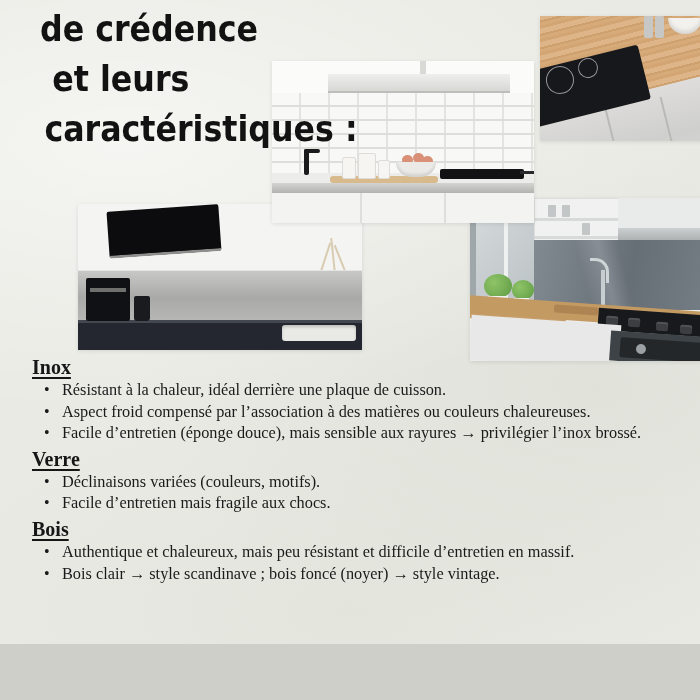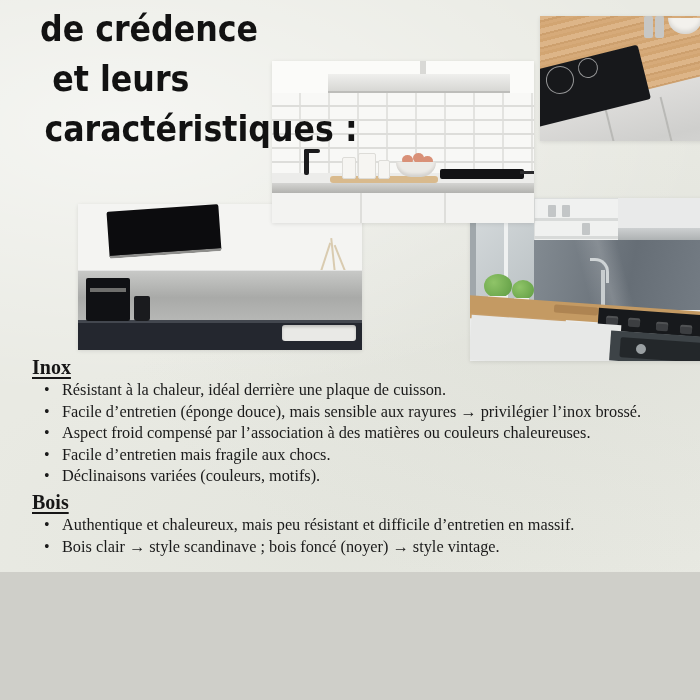--- a/index.html
+++ b/index.html
@@ -4,7 +4,7 @@
 <style>
   html,body{margin:0;padding:0;background:#cfcfc9;}
   .page{
-    position:relative;width:700px;height:572px;overflow:hidden;
+    position:relative;width:700px;height:644px;overflow:hidden;
     background:
       radial-gradient(900px 420px at 18% 22%, rgba(255,255,255,.55), transparent 65%),
       radial-gradient(760px 420px at 85% 60%, rgba(214,216,208,.45), transparent 60%),

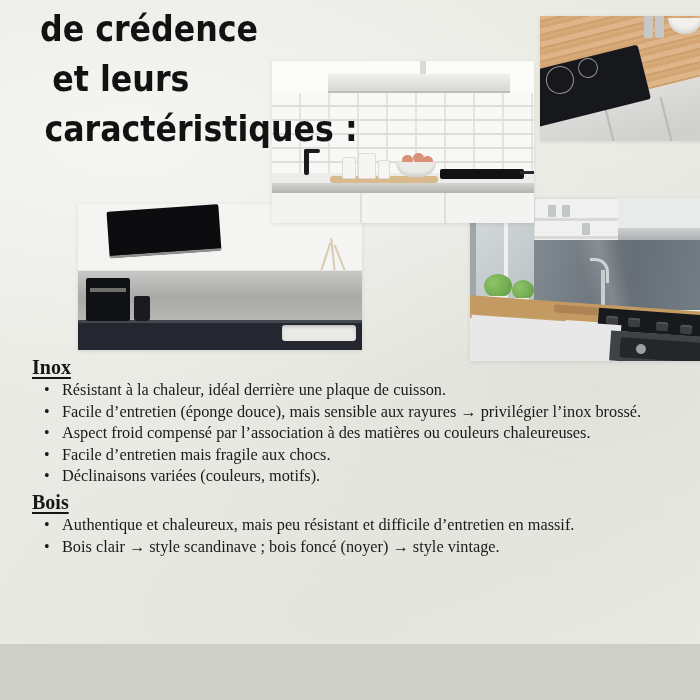--- a/index.html
+++ b/index.html
@@ -217,8 +217,8 @@
       <h2 class="sec-heading">Inox</h2>
       <ul class="bullets">
         <li>Résistant à la chaleur, idéal derrière une plaque de cuisson.</li>
+        <li>Aspect froid compensé par l’association à des matières ou couleurs chaleureuses.</li>
         <li>Facile d’entretien (éponge douce), mais sensible aux rayures → privilégier l’inox brossé.</li>
-        <li>Aspect froid compensé par l’association à des matières ou couleurs chaleureuses.</li>
       </ul>
     </section>
 

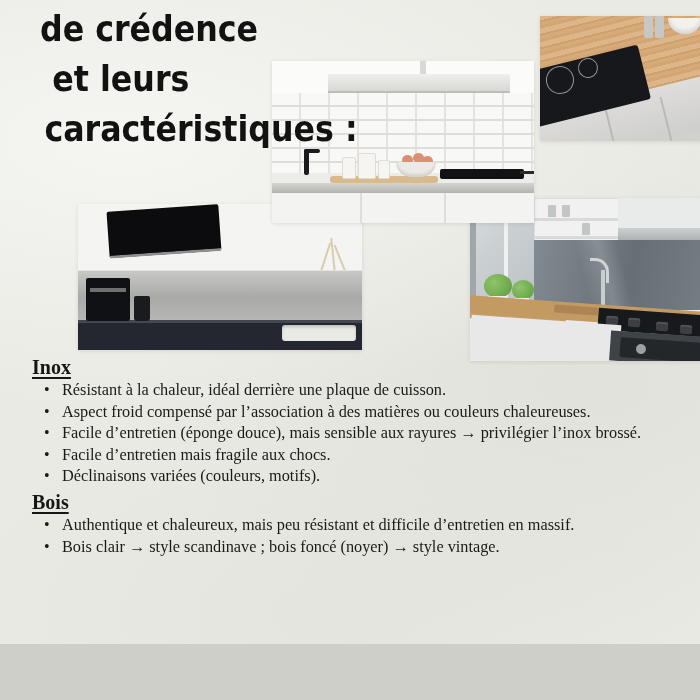--- a/index.html
+++ b/index.html
@@ -223,6 +223,7 @@
     </section>
 
     <section class="sec">
+      <h2 class="sec-heading">Verre</h2>
       <ul class="bullets">
         <li>Facile d’entretien mais fragile aux chocs.</li>
         <li>Déclinaisons variées (couleurs, motifs).</li>

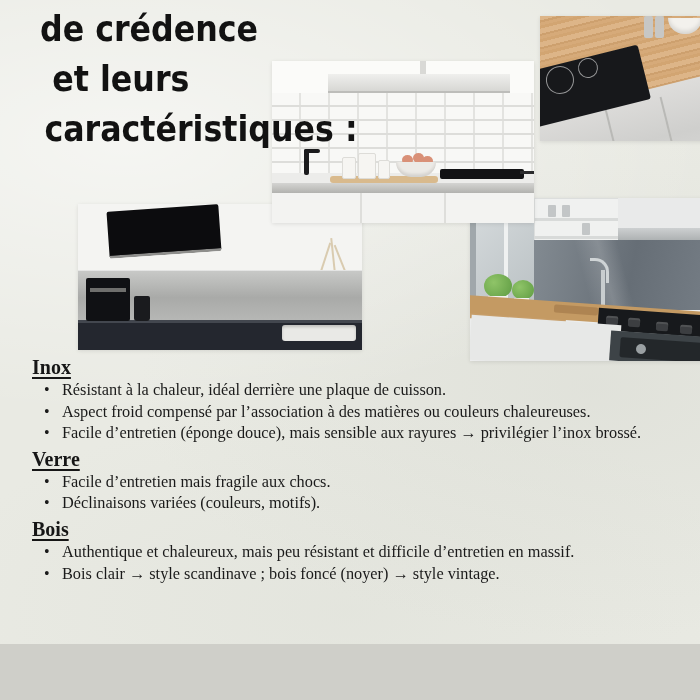--- a/index.html
+++ b/index.html
@@ -225,8 +225,8 @@
     <section class="sec">
       <h2 class="sec-heading">Verre</h2>
       <ul class="bullets">
+        <li>Déclinaisons variées (couleurs, motifs).</li>
         <li>Facile d’entretien mais fragile aux chocs.</li>
-        <li>Déclinaisons variées (couleurs, motifs).</li>
       </ul>
     </section>
 

